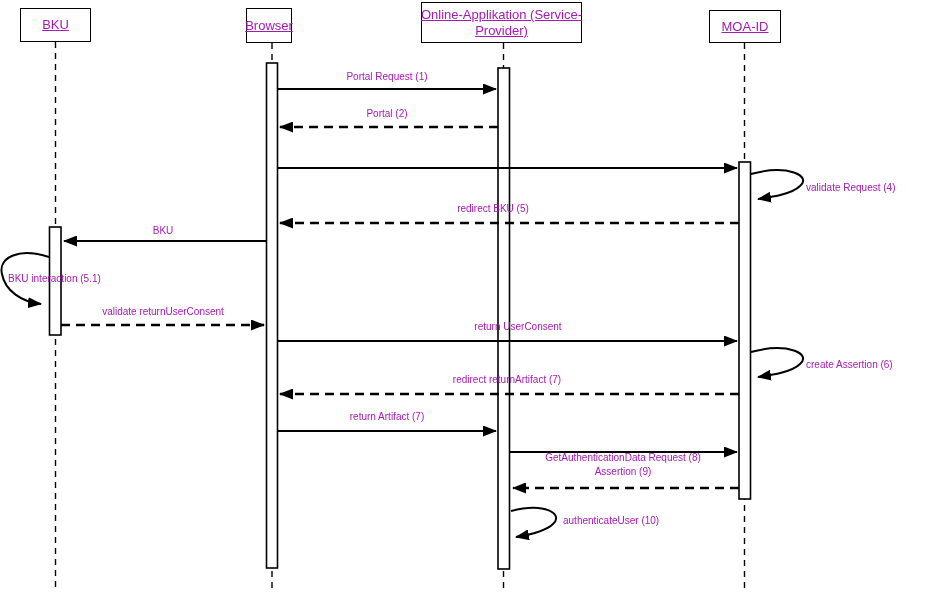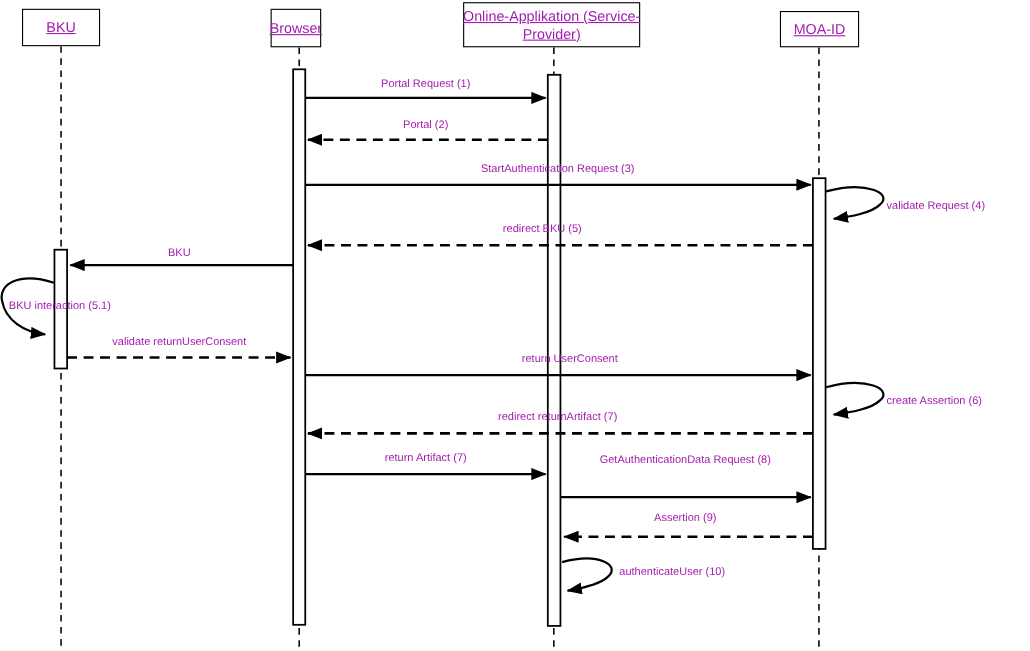--- a/index.html
+++ b/index.html
@@ -105,7 +105,6 @@
 
   <div class="msg centered" style="left:387px; top:69px;">Portal Request (1)</div>
   <div class="msg centered" style="left:387px; top:106px;">Portal (2)</div>
-  <div class="msg centered" style="left:507px; top:146px;">StartAuthentication Request (3)</div>
   <div class="msg" style="left:806px; top:180px;">validate Request (4)</div>
   <div class="msg centered" style="left:493px; top:201px;">redirect BKU (5)</div>
   <div class="msg centered" style="left:163px; top:223px;">BKU</div>

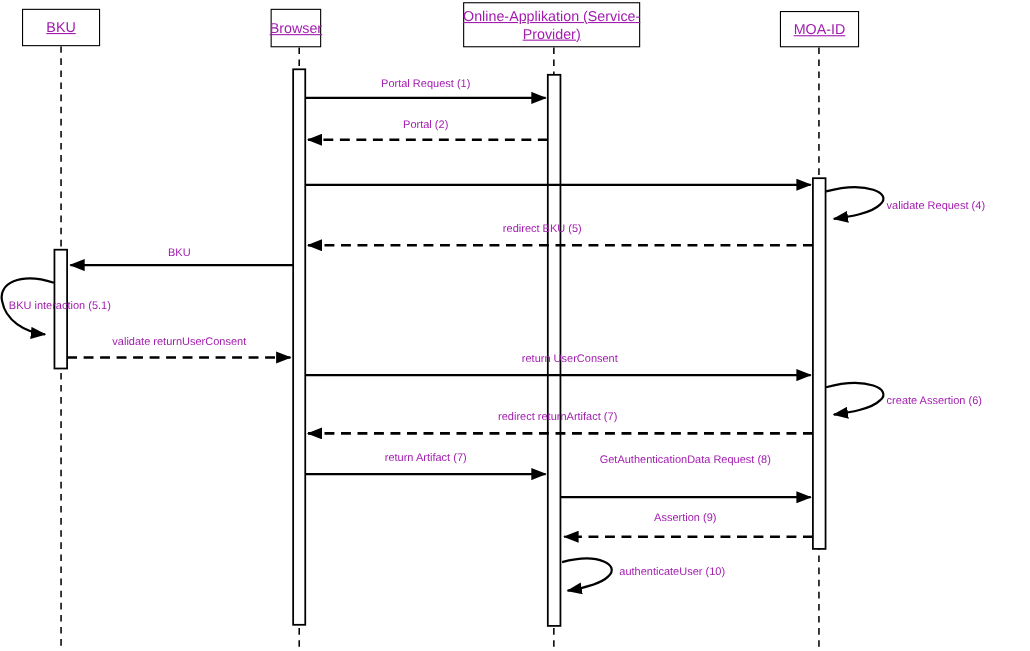--- a/index.html
+++ b/index.html
@@ -114,7 +114,7 @@
   <div class="msg" style="left:806px; top:357px;">create Assertion (6)</div>
   <div class="msg centered" style="left:507px; top:372px;">redirect returnArtifact (7)</div>
   <div class="msg centered" style="left:387px; top:409px;text-align:center;">return Artifact (7)</div>
-  <div class="msg centered" style="left:623px; top:411px;">GetAuthenticationData Request (8)</div>
+  <div class="msg centered" style="left:623px; top:450px;">GetAuthenticationData Request (8)</div>
   <div class="msg centered" style="left:623px; top:464px;">Assertion (9)</div>
   <div class="msg" style="left:563px; top:513px;">authenticateUser (10)</div>
 

